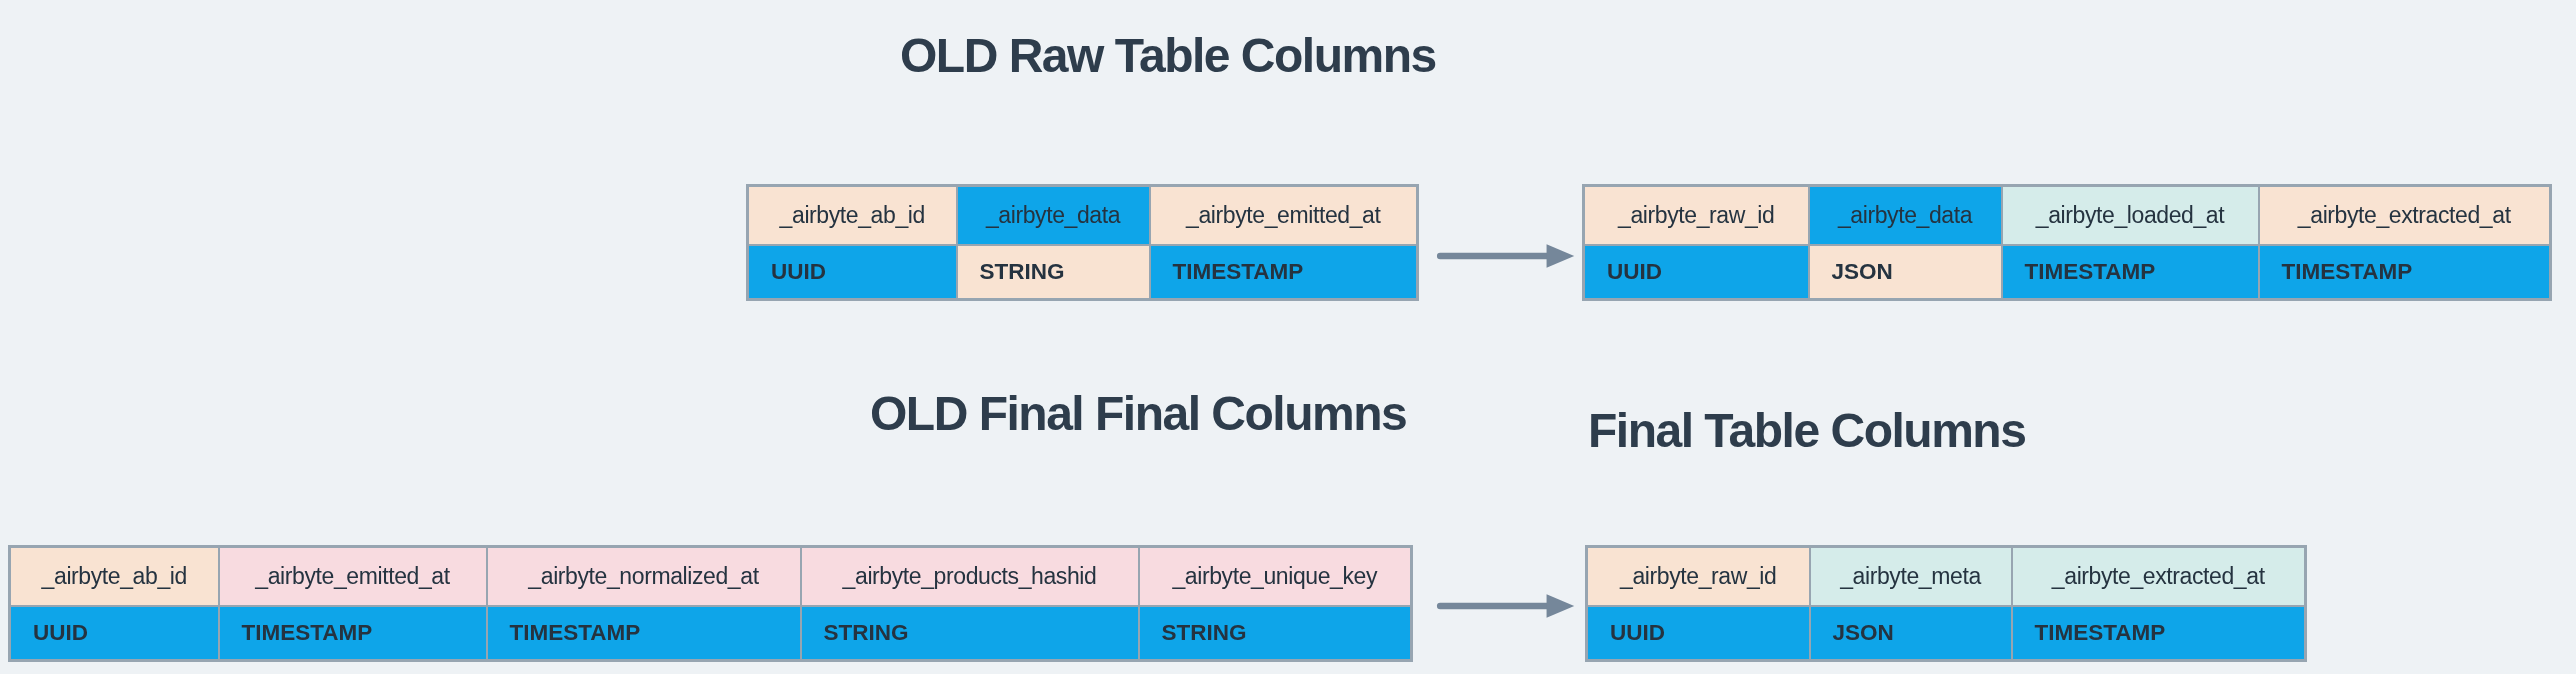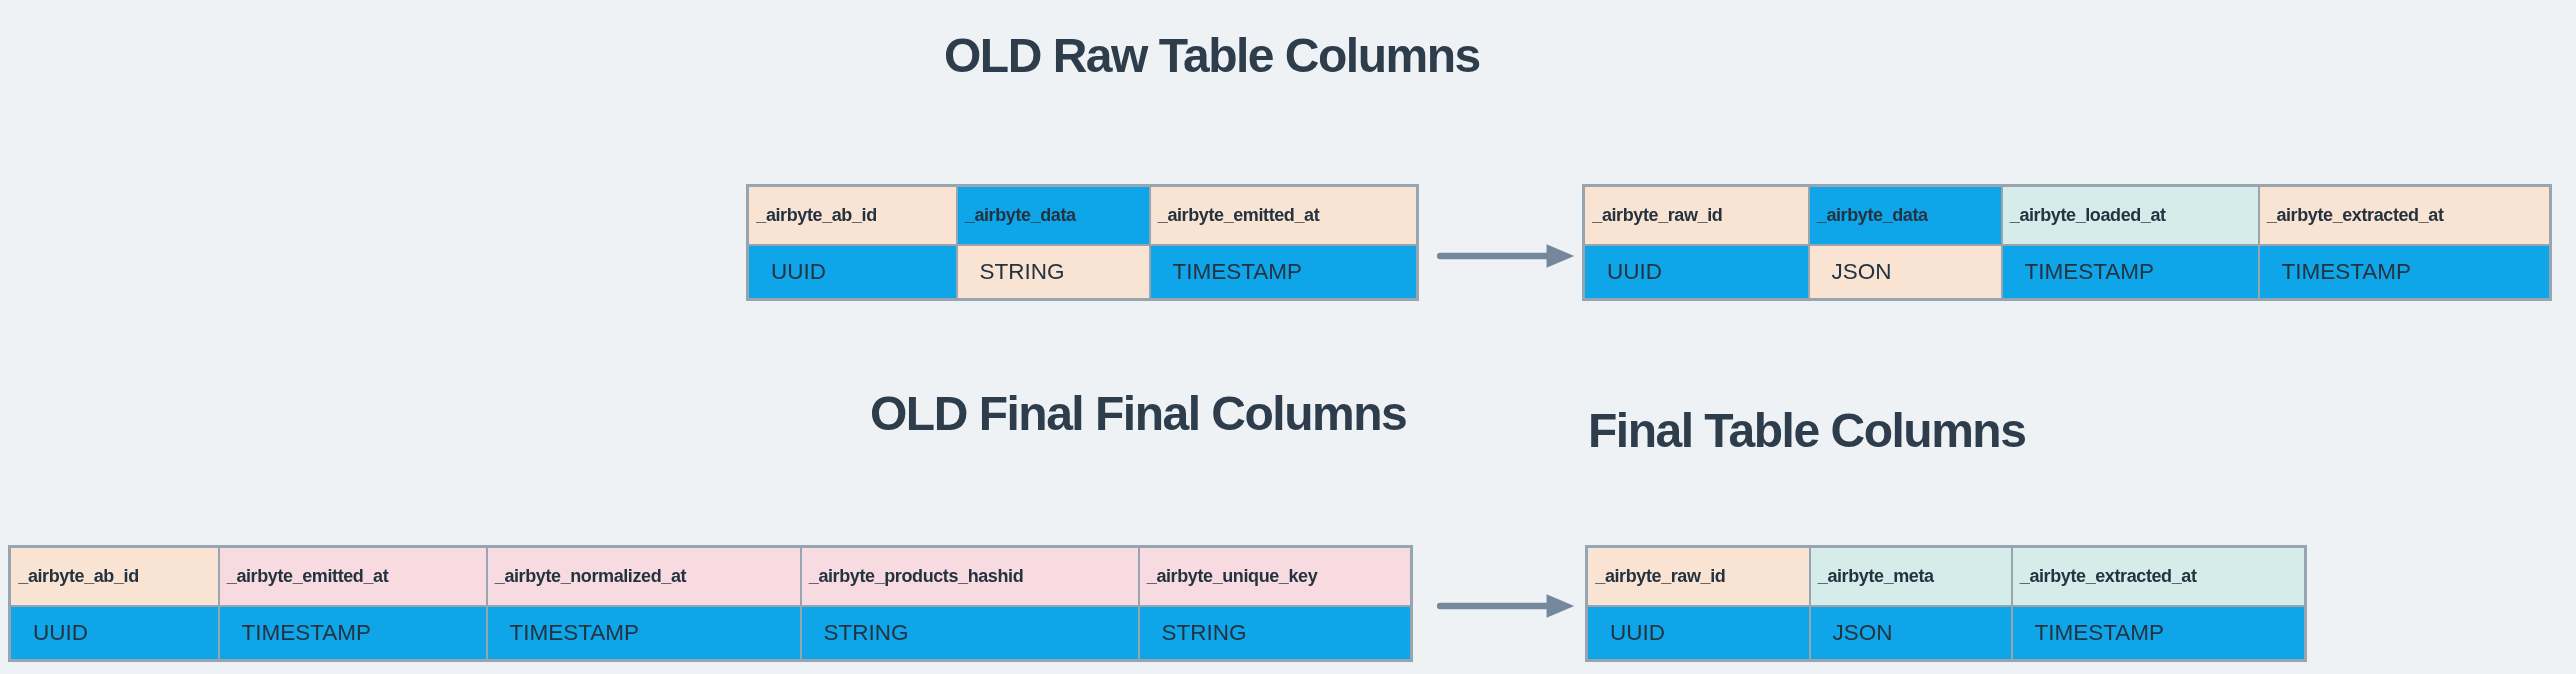--- a/index.html
+++ b/index.html
@@ -65,7 +65,7 @@
 
 <div class="canvas">
 
-  <h2 class="diagram-title" style="left:944px; top:32px;">OLD Raw Table Columns</h2>
+  <h2 class="diagram-title" style="left:900px; top:32px;">OLD Raw Table Columns</h2>
   <h2 class="diagram-title" style="left:870px; top:390px;">OLD Final Final Columns</h2>
   <h2 class="diagram-title" style="left:1588px; top:407px;">Final Table Columns</h2>
 

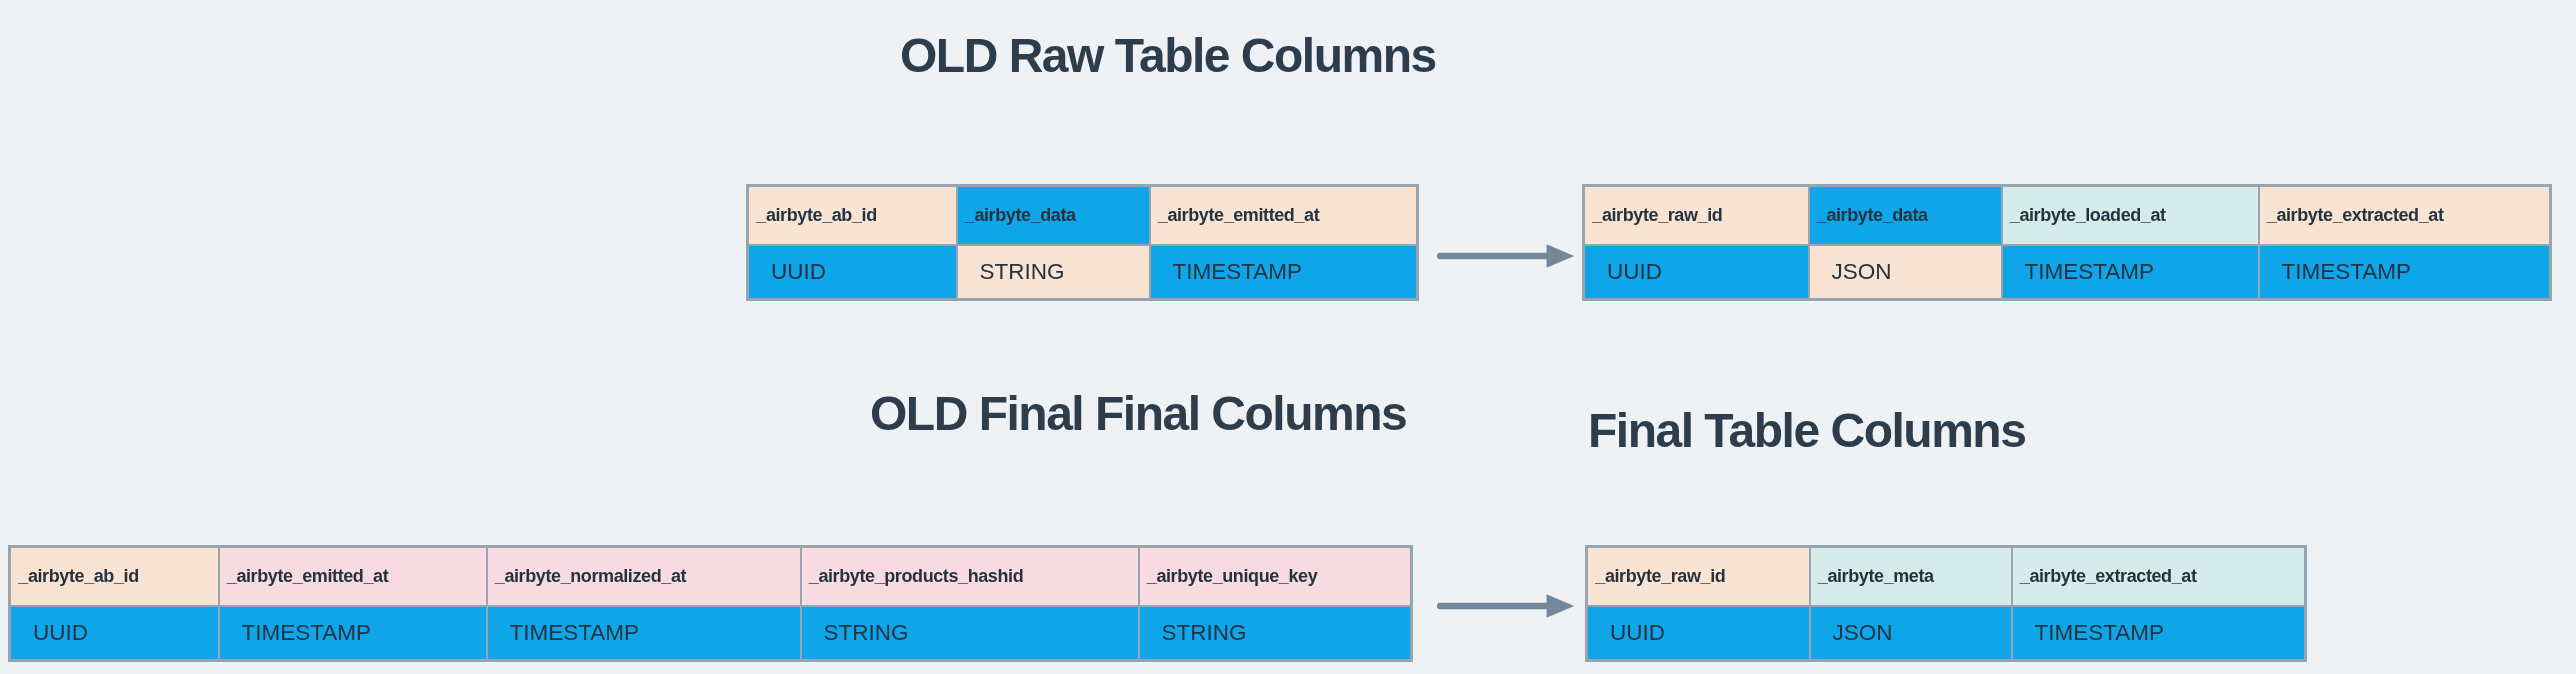--- a/index.html
+++ b/index.html
@@ -39,10 +39,10 @@
   }
   table.cols-table th {
     height: 57px;
-    font-size: 18px;
-    font-weight: 700;
+    font-size: 23px;
+    font-weight: 400;
     letter-spacing: -0.4px;
-    text-align: left;
+    text-align: center;
     padding: 0 7.3px;
   }
   table.cols-table td {

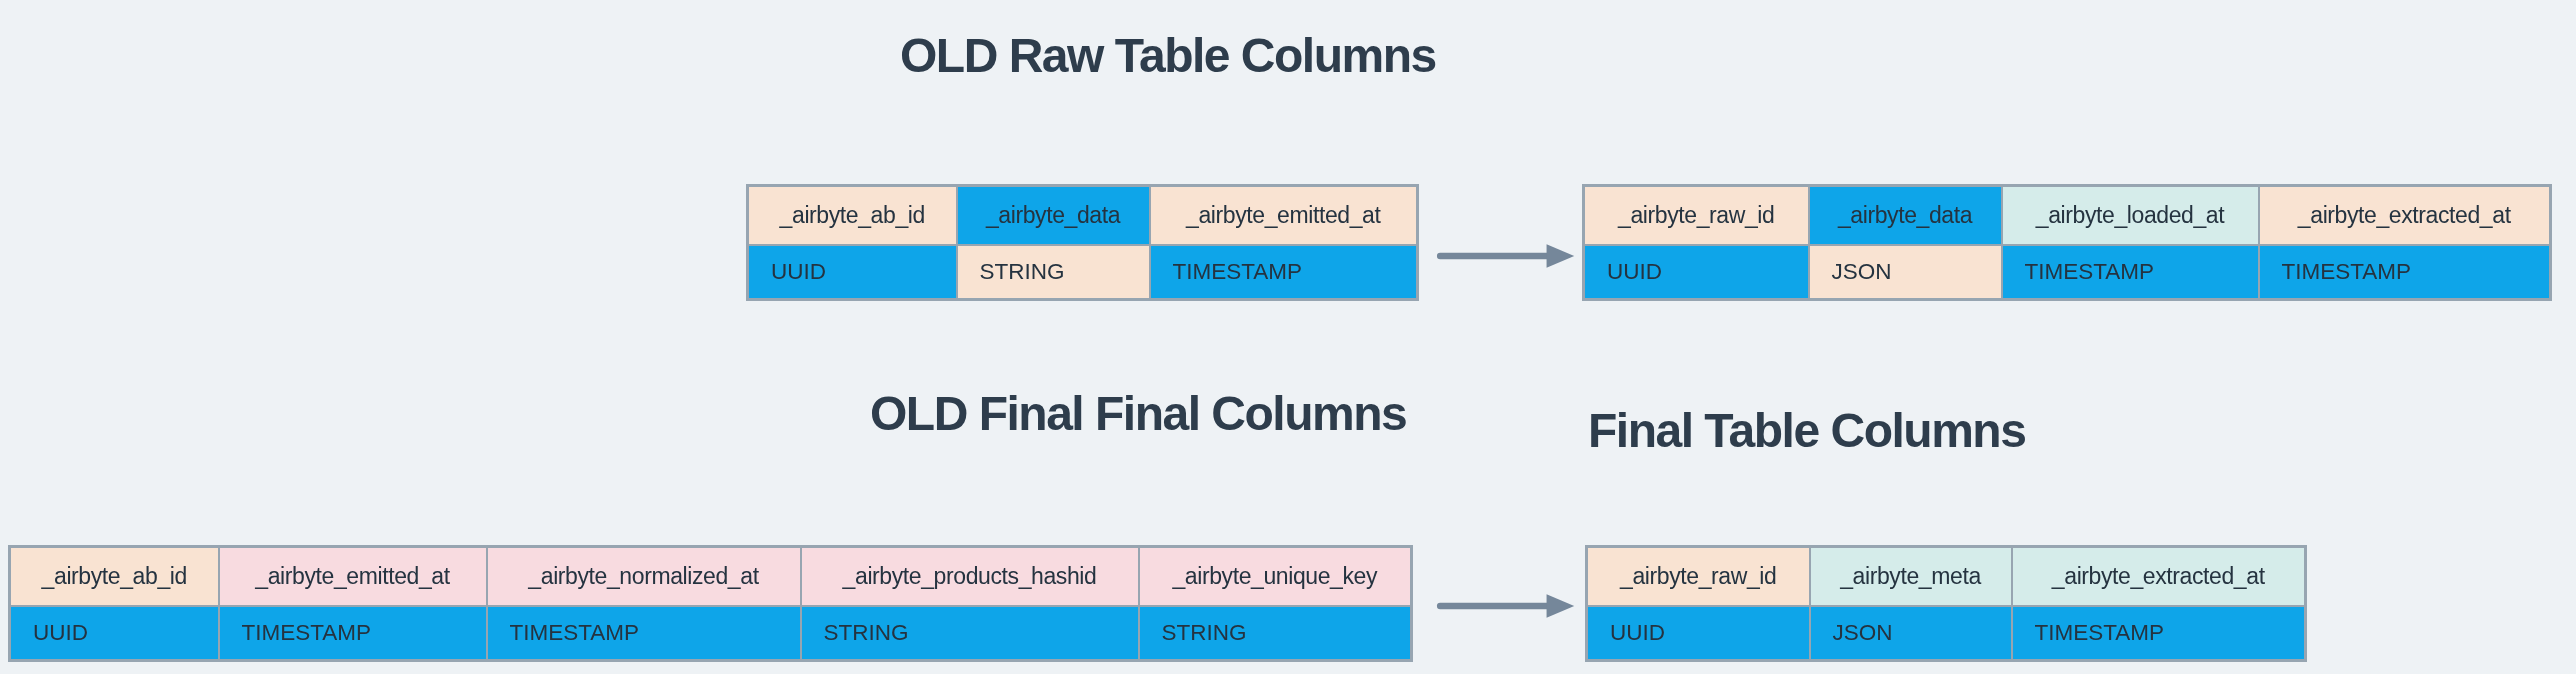--- a/index.html
+++ b/index.html
@@ -48,7 +48,7 @@
   table.cols-table td {
     height: 52px;
     font-size: 22.5px;
-    font-weight: 400;
+    font-weight: 700;
     text-align: left;
     padding: 0 7.3px 0 22px;
   }

